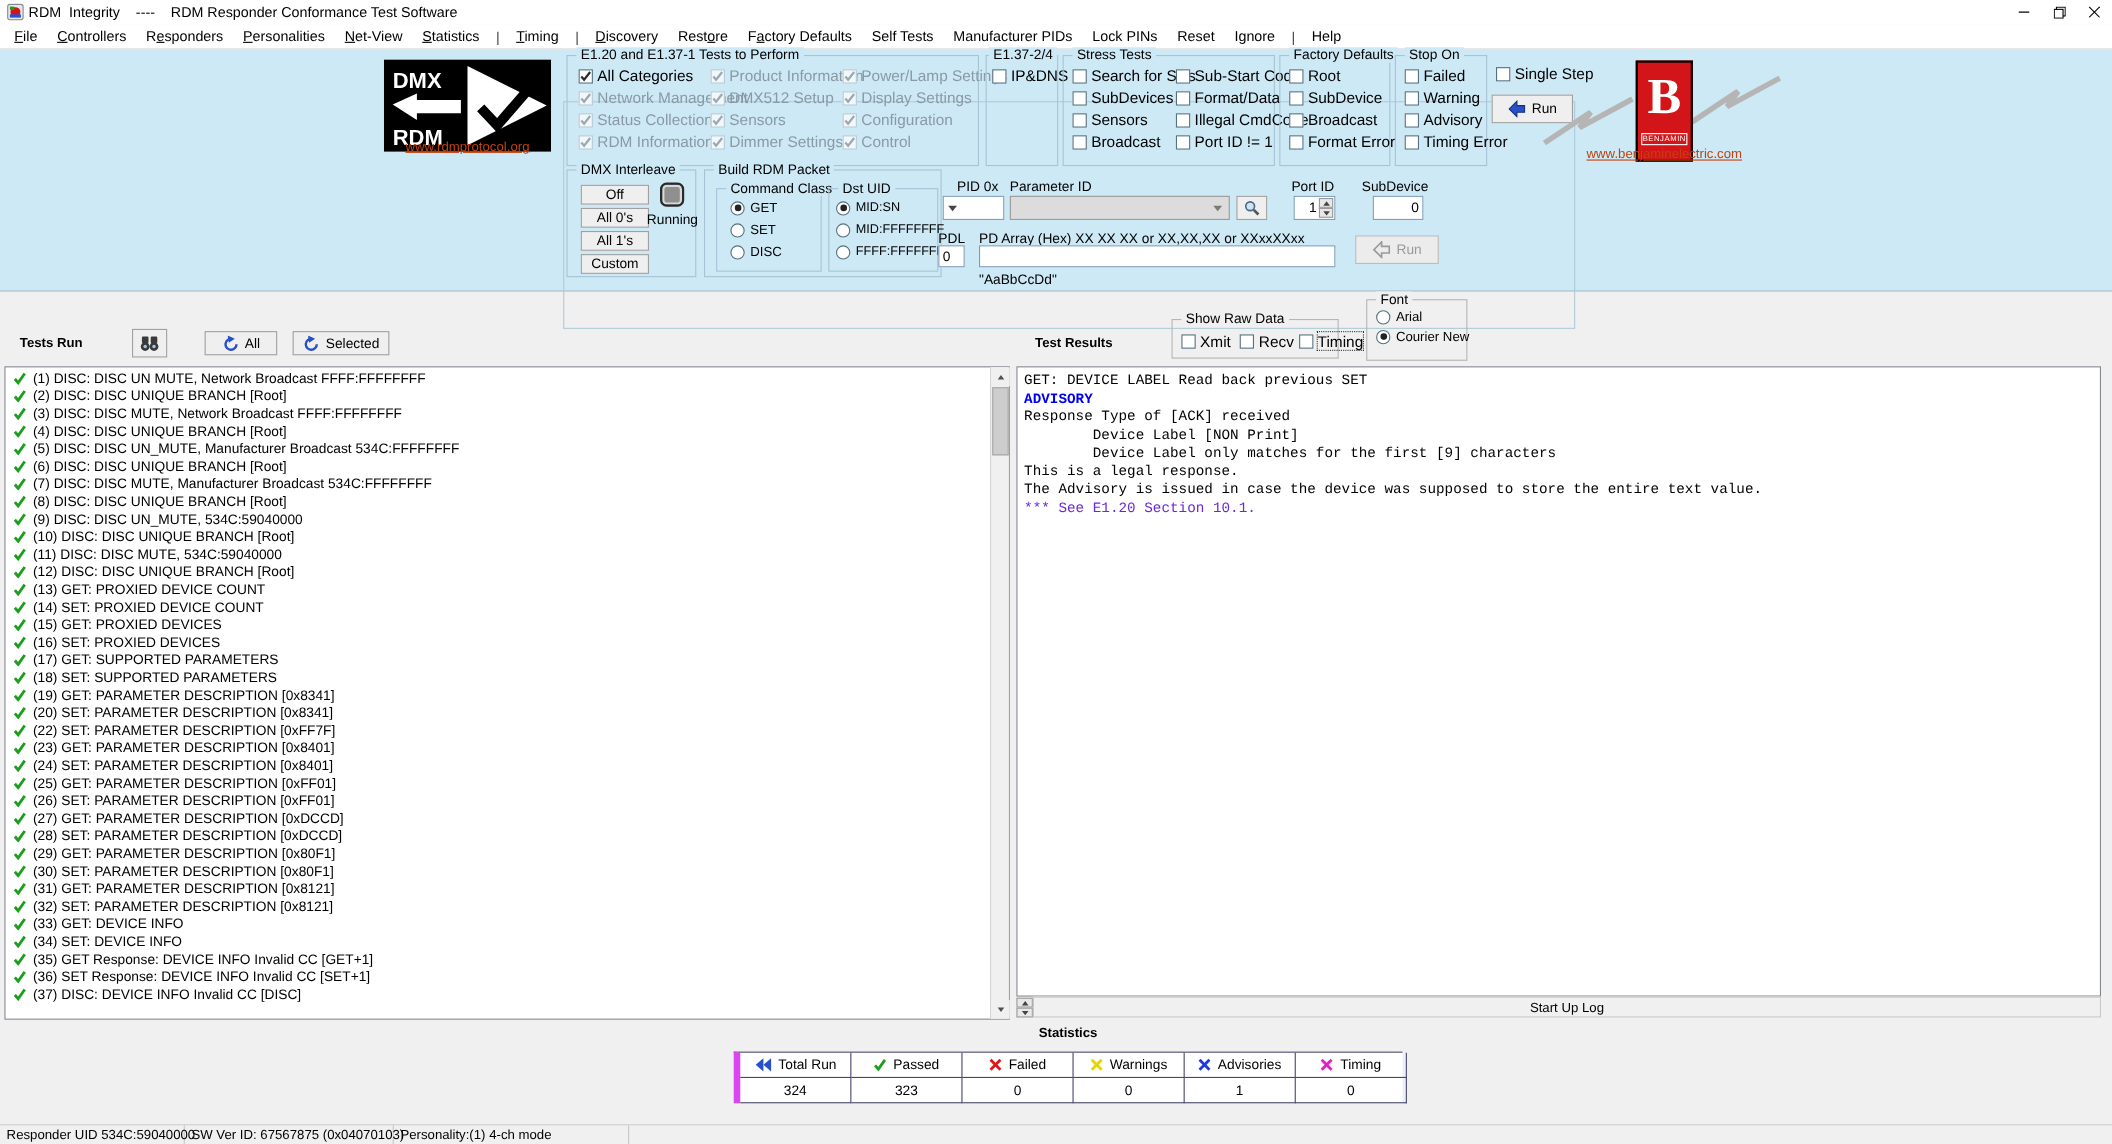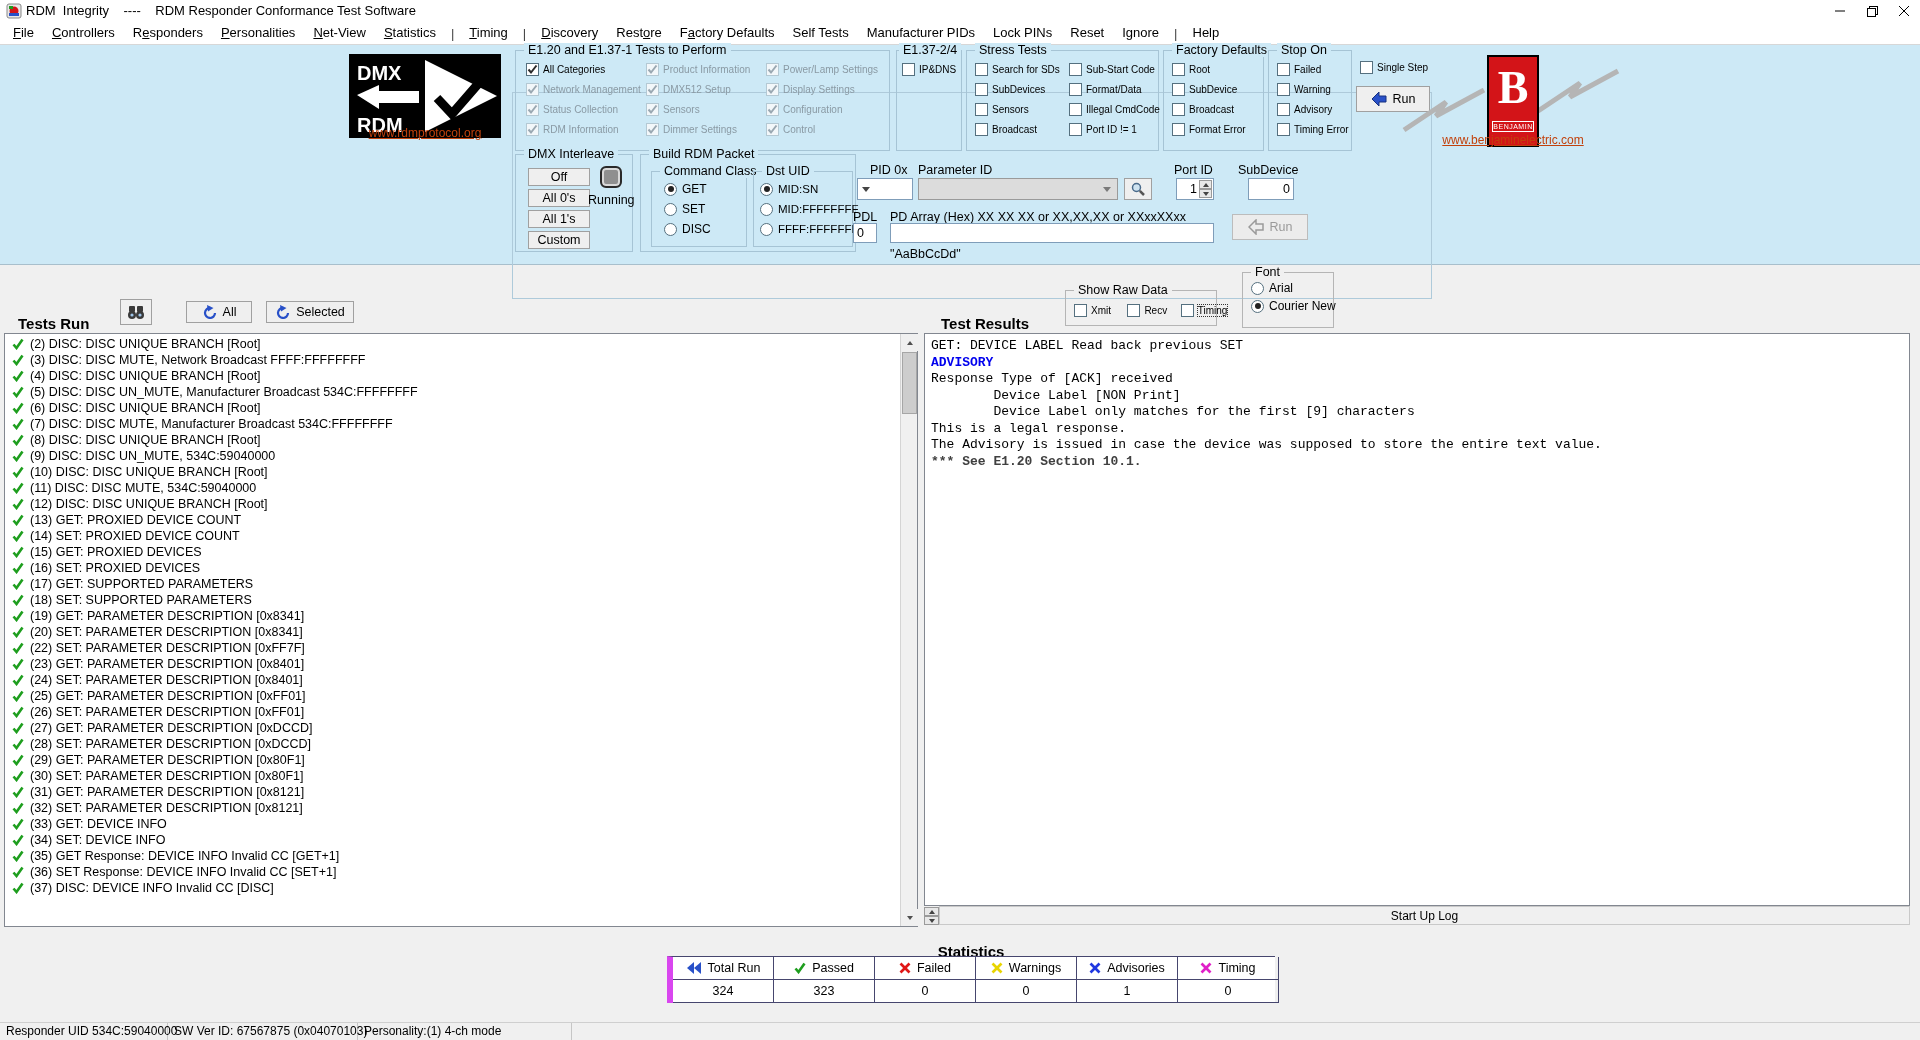--- a/index.html
+++ b/index.html
@@ -32,7 +32,7 @@
   .groupbox { position:absolute; border:1px solid #a6c4d5; }
   .groupbox > .caption { position:absolute; top:-8px; left:8px; background:#cde9f6; padding:0 4px; font-size:12.5px; white-space:nowrap; }
 
-  .cb { position:absolute; display:flex; align-items:center; gap:4px; font-size:10px; height:14px; white-space:nowrap; }
+  .cb { position:absolute; display:flex; align-items:center; gap:4px; font-size:14px; height:14px; white-space:nowrap; }
   .cb .box { width:13px; height:13px; border:1px solid #55707f; background:#fff; flex:none; display:flex; align-items:center; justify-content:center; }
   .cb.disabled .box { border-color:#b4c9d4; background:#f2f7fa; }
   .cb.disabled .lbl { color:#8a9aa4; }

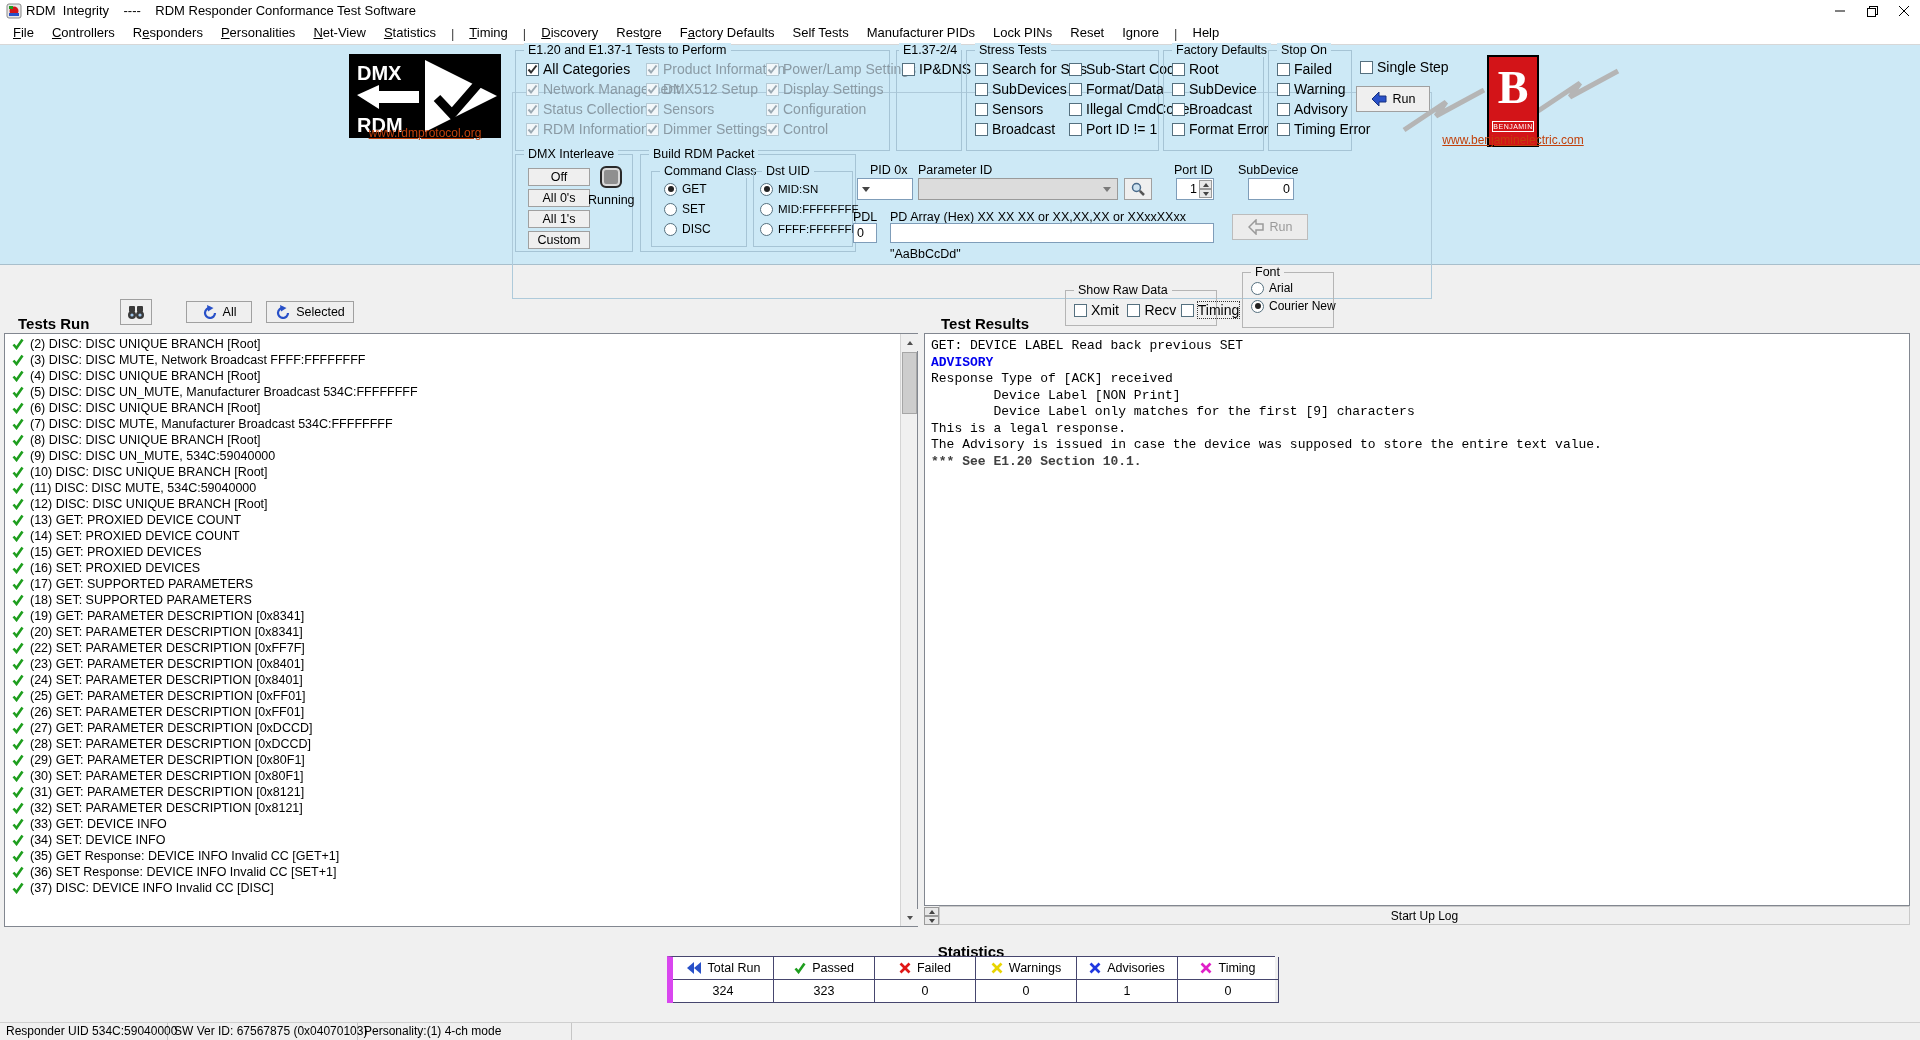--- a/index.html
+++ b/index.html
@@ -63,7 +63,7 @@
   .tri-dn { width:0;height:0;border-left:3.5px solid transparent;border-right:3.5px solid transparent;border-top:4px solid #444; }
 
   
-  .hdr { position:absolute; font-size:15px; font-weight:bold; white-space:nowrap;margin-top:11px; }
+  .hdr { position:absolute; font-size:12px; font-weight:bold; white-space:nowrap; }
 
   .listbox { left:4px; top:333px; width:914px; height:594px; background:#fff; border:1px solid #828790; }
   .list-rows { position:absolute; left:1px; top:2px; right:18px; }

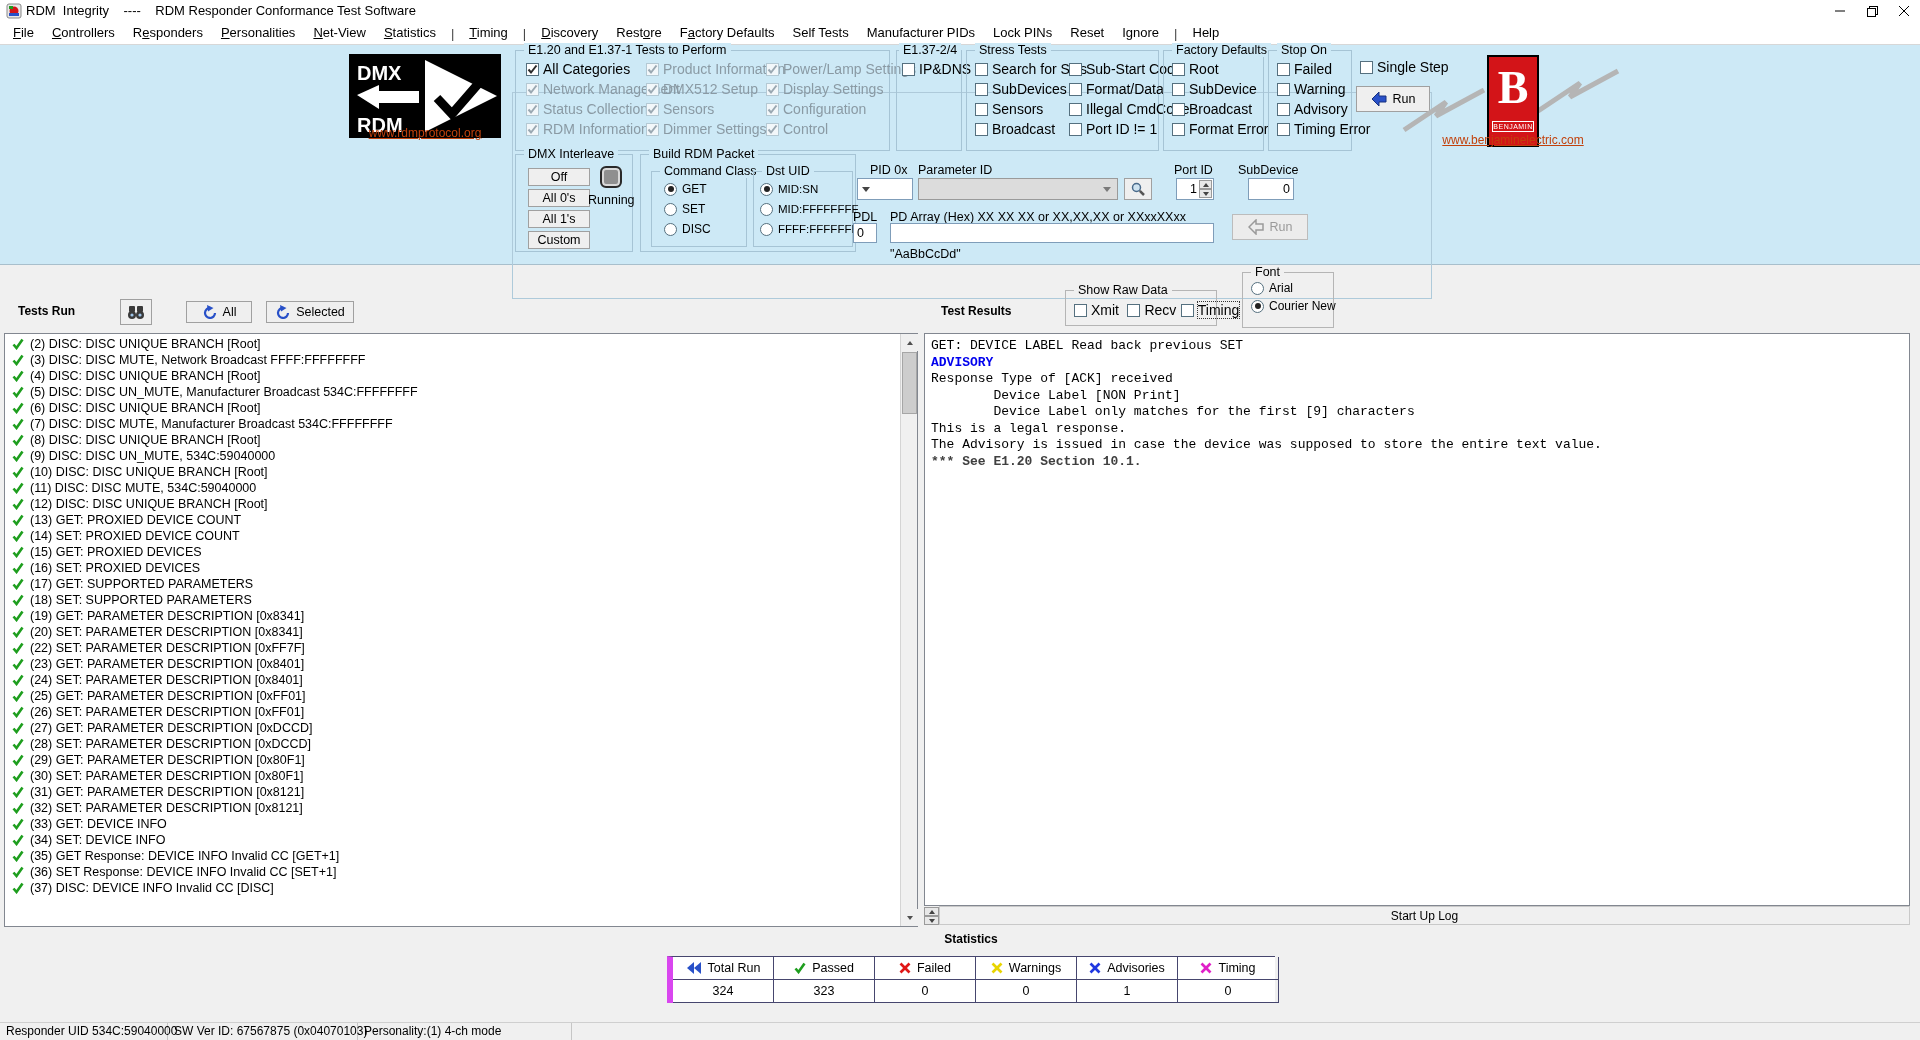--- a/index.html
+++ b/index.html
@@ -564,6 +564,14 @@
             <path d="M1.5 6.5 L4.5 10 L10.5 1.5" stroke="#1e9e1e" stroke-width="2.6" fill="none"></path>
           </svg>
         </span>
+        <span>(1) DISC: DISC UN MUTE, Network Broadcast FFFF:FFFFFFFF</span>
+      </div>
+      <div class="list-row">
+        <span>
+          <svg width="12" height="12">
+            <path d="M1.5 6.5 L4.5 10 L10.5 1.5" stroke="#1e9e1e" stroke-width="2.6" fill="none"></path>
+          </svg>
+        </span>
         <span>(2) DISC: DISC UNIQUE BRANCH [Root]</span>
       </div>
       <div class="list-row">

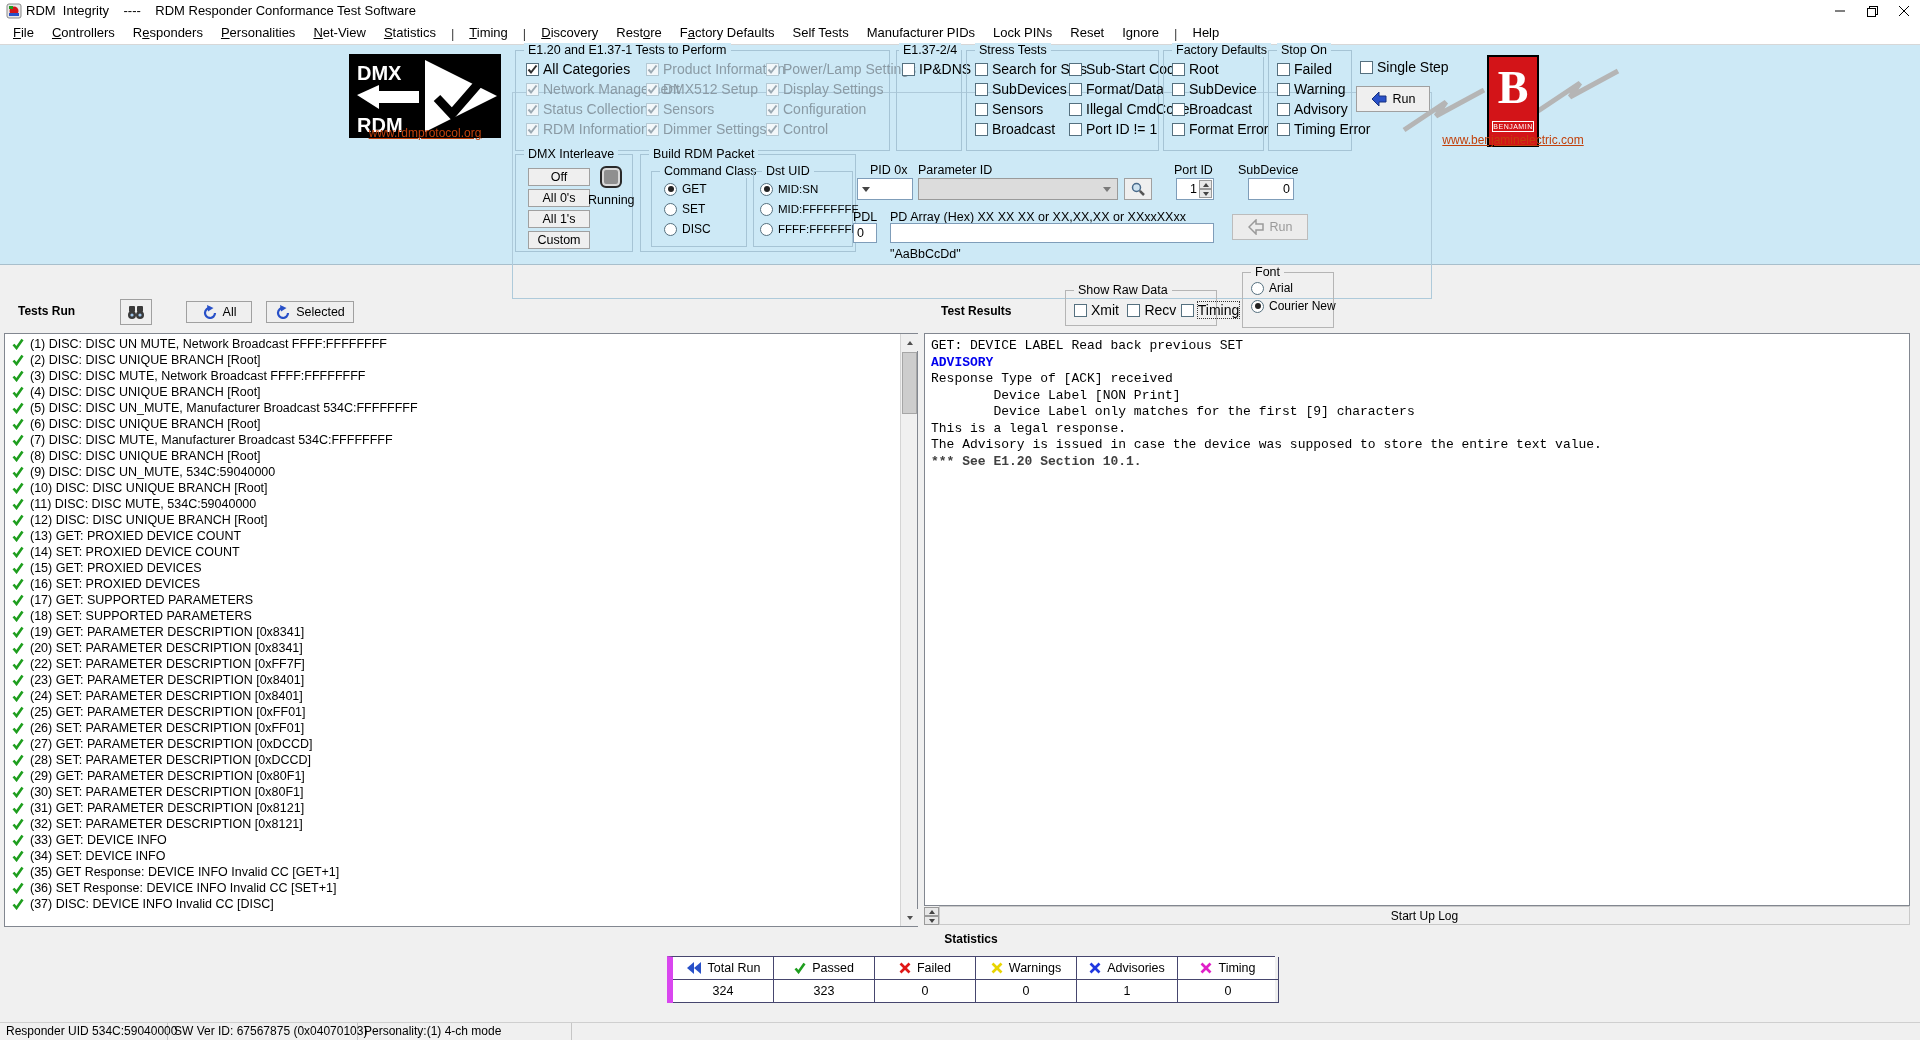--- a/index.html
+++ b/index.html
@@ -866,7 +866,7 @@
     <div class="res-line" style="color: rgb(0, 0, 0);">        Device Label only matches for the first [9] characters</div>
     <div class="res-line" style="color: rgb(0, 0, 0);">This is a legal response.</div>
     <div class="res-line" style="color: rgb(0, 0, 0);">The Advisory is issued in case the device was supposed to store the entire text value.</div>
-    <div class="res-line" style="color: #404040; font-weight: bold;">*** See E1.20 Section 10.1.</div>
+    <div class="res-line" style="color: #6d28d9;">*** See E1.20 Section 10.1.</div>
   </div>
 
 <div class="abs res-footer-spin spin" style="height:18px;">

